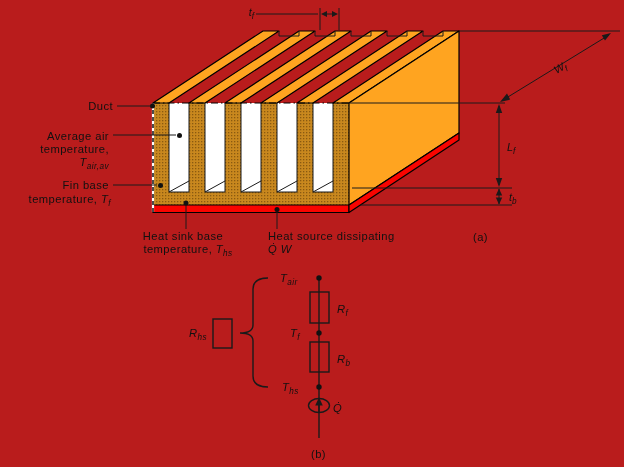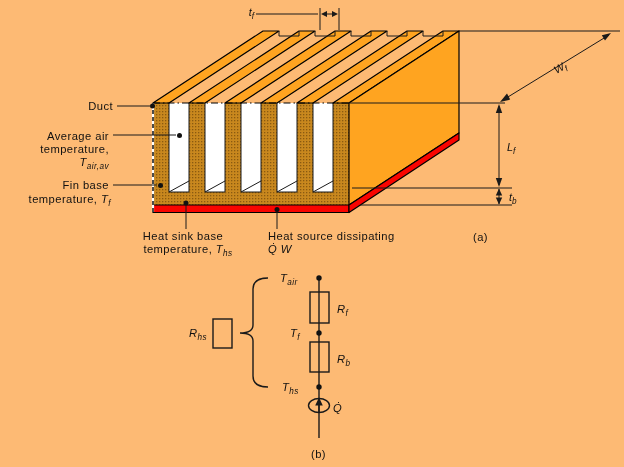--- a/index.html
+++ b/index.html
@@ -3,7 +3,7 @@
 <meta charset="utf-8">
 <style>
   html,body { margin:0; padding:0; background:#ffffff; }
-  .canvas { position:relative; width:624px; height:467px; background:#fdba74; overflow:hidden; }
+  .canvas { position:relative; width:624px; height:467px; background:#b91c1c; overflow:hidden; }
   svg { display:block; }
   .lbl  { font-family:"Liberation Sans", sans-serif; font-size:11.2px; letter-spacing:.45px; fill:#111; }
   .dim  { font-family:"Liberation Sans", sans-serif; font-size:10.8px; fill:#111; }

